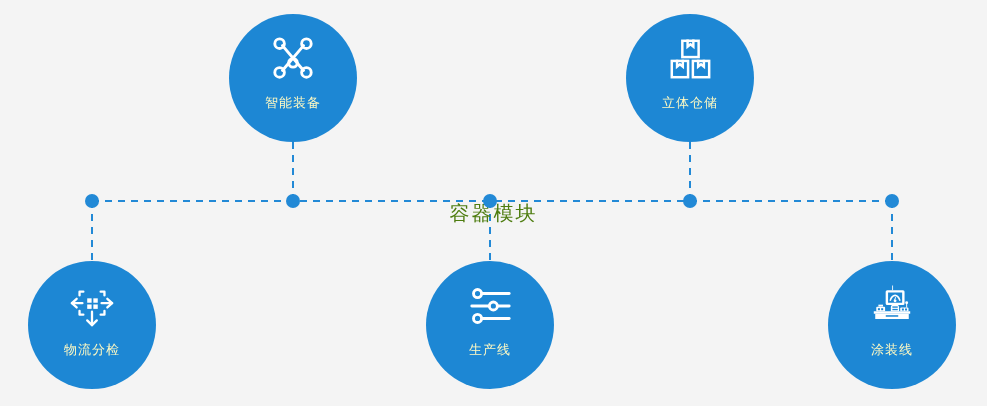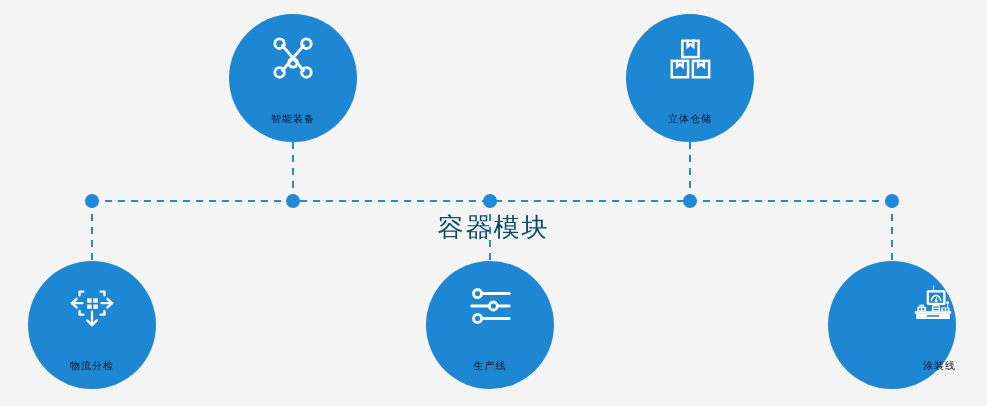--- a/index.html
+++ b/index.html
@@ -74,9 +74,9 @@
     display: block;
   }
   .circle-label {
-    margin-top: 28px;
-    font-size: 10px;
-    color: #0f172a;
+    margin-top: 12px;
+    font-size: 13px;
+    color: #fef9c3;
     letter-spacing: 1px;
     white-space: nowrap;
     line-height: 18px;

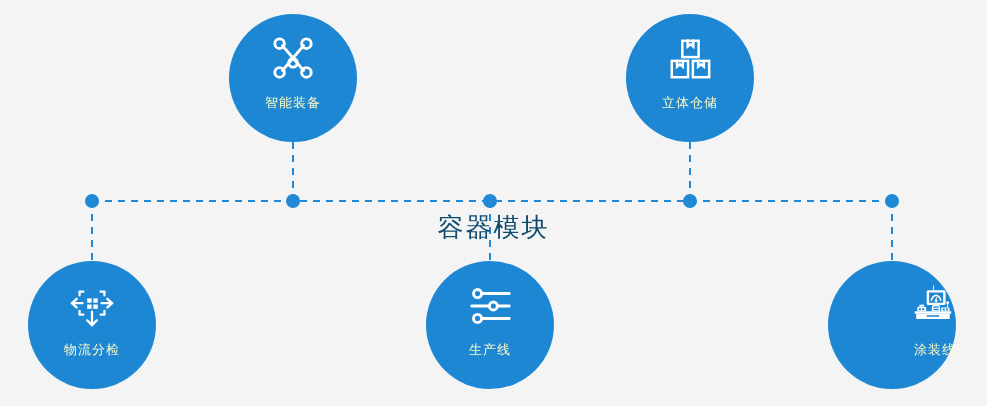--- a/index.html
+++ b/index.html
@@ -31,12 +31,12 @@
   .watermark {
     position: absolute;
     left: 0;
-    top: 210px;
+    top: 196px;
     width: 987px;
     text-align: center;
-    font-size: 26px;
+    font-size: 20px;
     letter-spacing: 2px;
-    color: #0c4a6e;
+    color: #4d7c0f;
     font-weight: 400;
     user-select: none;
     pointer-events: none;

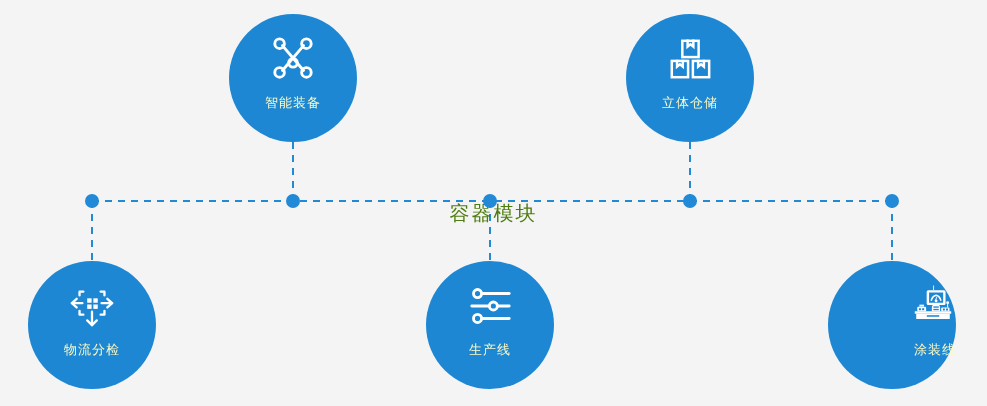--- a/index.html
+++ b/index.html
@@ -162,7 +162,7 @@
     <div class="circle-label">生产线</div>
   </div>
 
-  <div class="circle-node" style="left:892px; top:325px;align-items:flex-end;">
+  <div class="circle-node" style="left:892px; top:325px;">
     <svg class="circle-icon" viewBox="0 0 48 48">
       <g fill="#ffffff" stroke="none">
         <path d="M24.2 2.6h0.9v5h-0.9z"></path>

